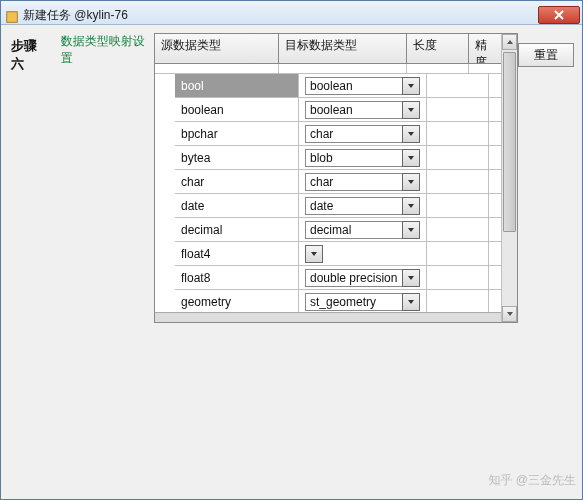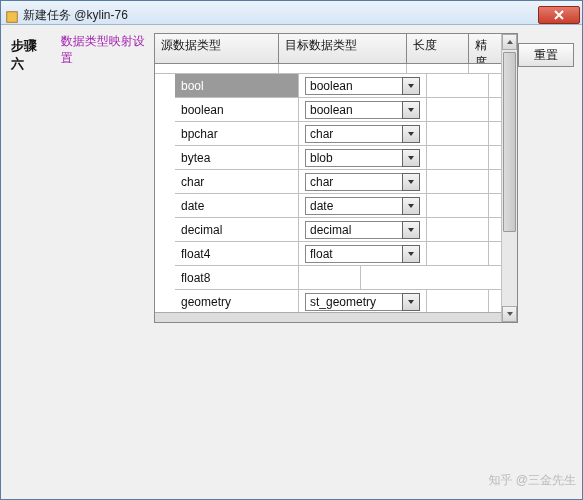--- a/index.html
+++ b/index.html
@@ -65,7 +65,7 @@
 }
 .step-sub {
   font-size: 12px;
-  color: #a21caf;
+  color: #15803d;
   margin: 0 0 12px 12px;
 }
 .hr {

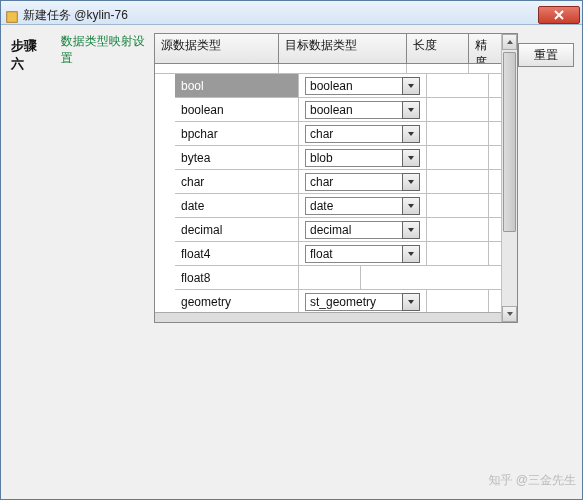--- a/index.html
+++ b/index.html
@@ -375,7 +375,6 @@
               <div class="cell col0">float4</div>
               <div class="cell col1">
                 <div class="combo">
-                  <div class="val">float</div>
                   <div class="btn">
                     <svg viewBox="0 0 8 8">
                       <path d="M1 2 L7 2 L4 6 Z" fill="#333"></path>

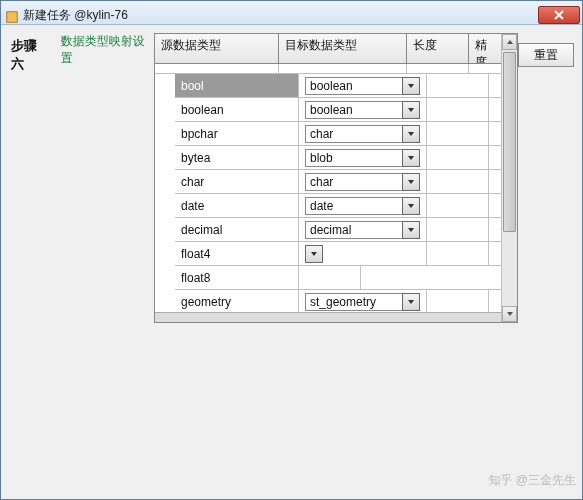--- a/index.html
+++ b/index.html
@@ -387,6 +387,16 @@
             </div>
             <div class="row">
               <div class="cell col0">float8</div>
+              <div class="cell col1">
+                <div class="combo">
+                  <div class="val">double precision</div>
+                  <div class="btn">
+                    <svg viewBox="0 0 8 8">
+                      <path d="M1 2 L7 2 L4 6 Z" fill="#333"></path>
+                    </svg>
+                  </div>
+                </div>
+              </div>
               <div class="cell col2"></div>
               <div class="cell col3"></div>
             </div>

